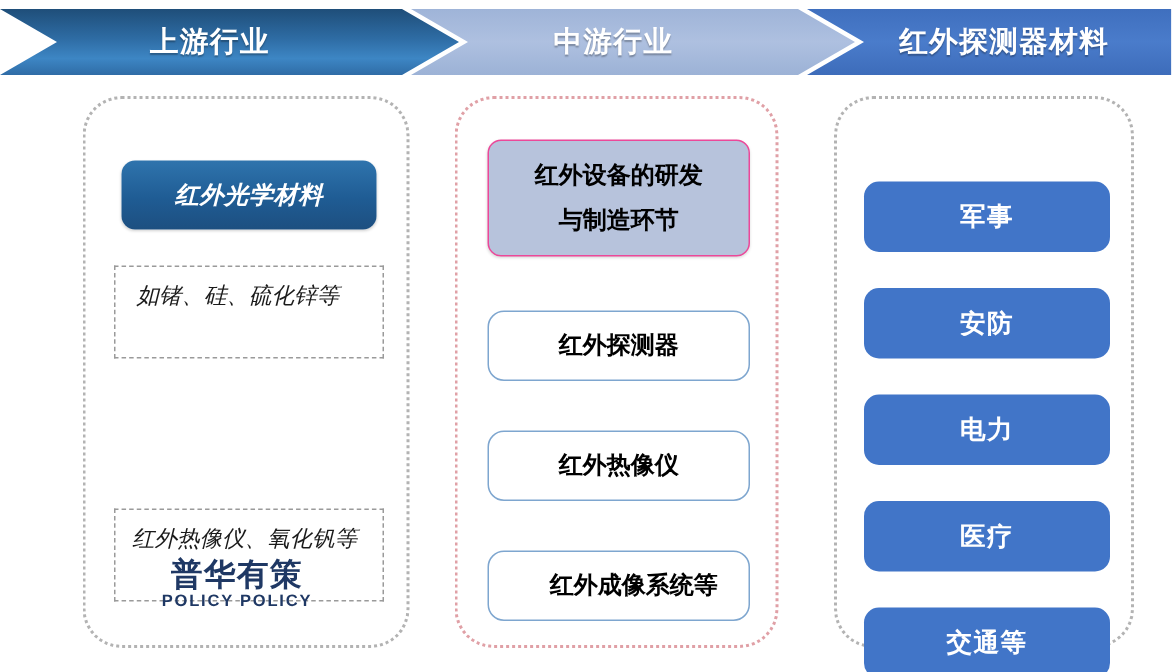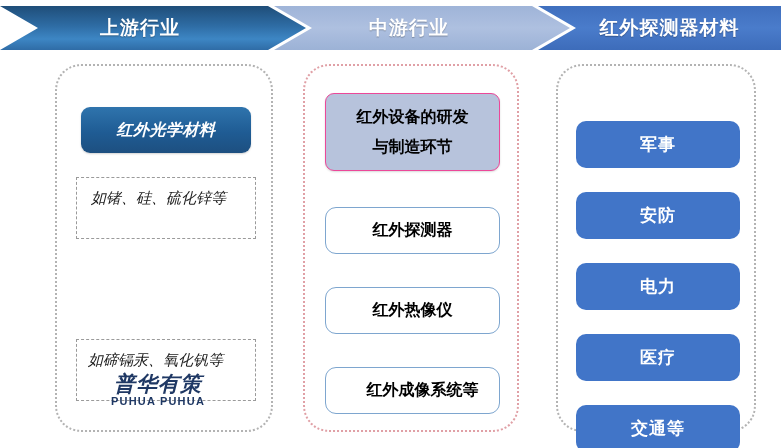--- a/index.html
+++ b/index.html
@@ -225,7 +225,7 @@
   <div class="up-head" id="up-head-optical">红外光学材料</div>
   <div class="up-body" id="up-body-optical">如锗、硅、硫化锌等</div>
 
-  <div class="up-body" id="up-body-detector">如碲镉汞、氧化钒等</div>
+  <div class="up-body" id="up-body-detector">红外热像仪、氧化钒等</div>
 </div>
 
 <div class="column" id="column-midstream">

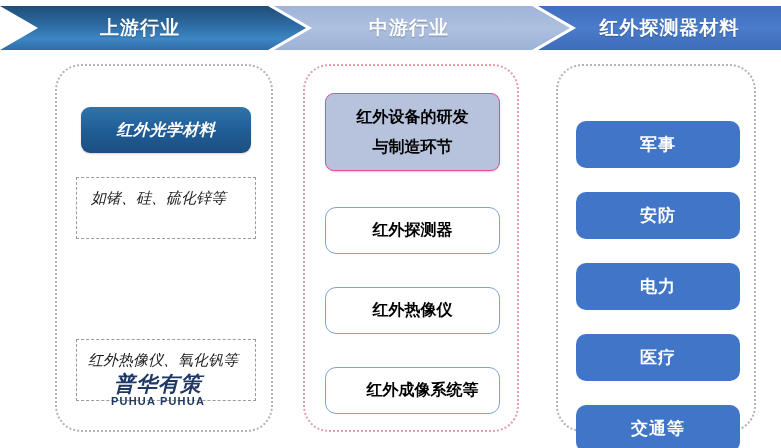--- a/index.html
+++ b/index.html
@@ -202,7 +202,6 @@
     color: #1f3864;
     letter-spacing: 1px;
     line-height: 1;
-    font-style: italic;
   }
   #watermark-en {
     font-size: 11px;

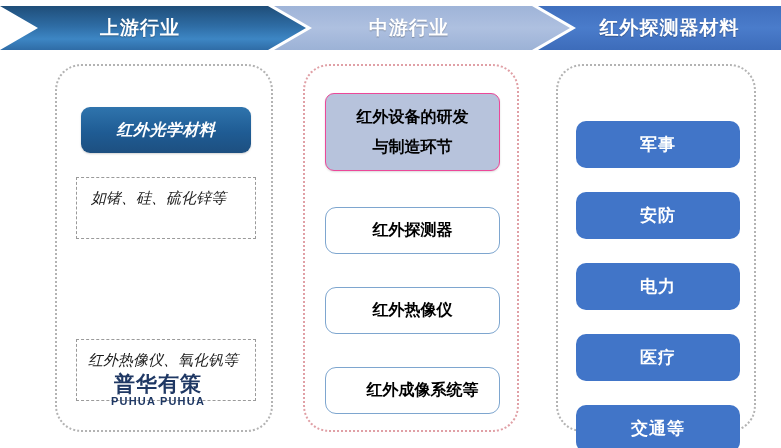--- a/index.html
+++ b/index.html
@@ -247,7 +247,7 @@
 
 <div id="watermark">
   <div id="watermark-cn">普华有策</div>
-  <div id="watermark-en">PUHUA PUHUA</div>
+  <div id="watermark-en">POLICY POLICY</div>
 </div>
 
 </body></html>

